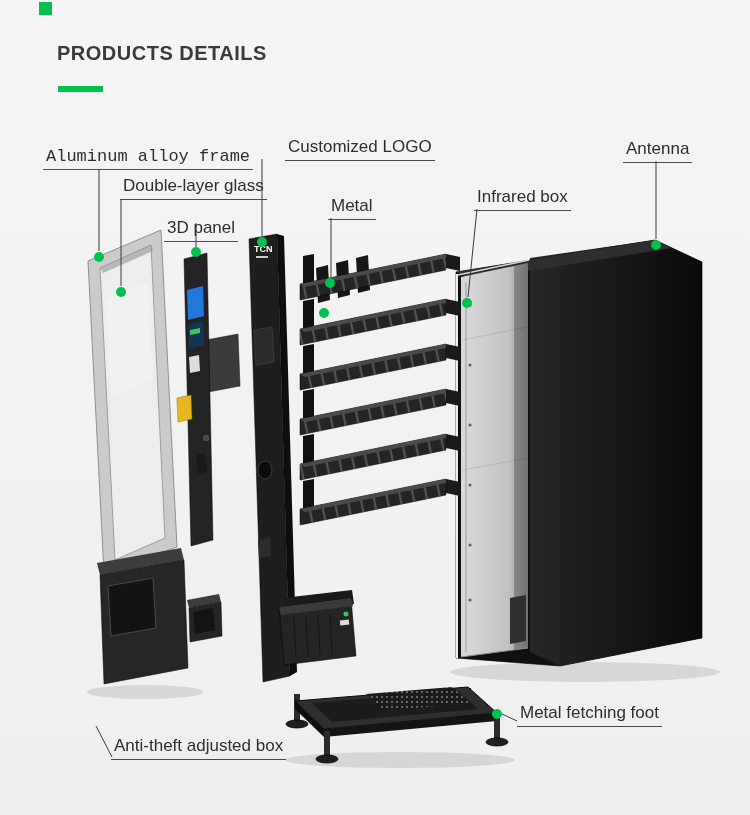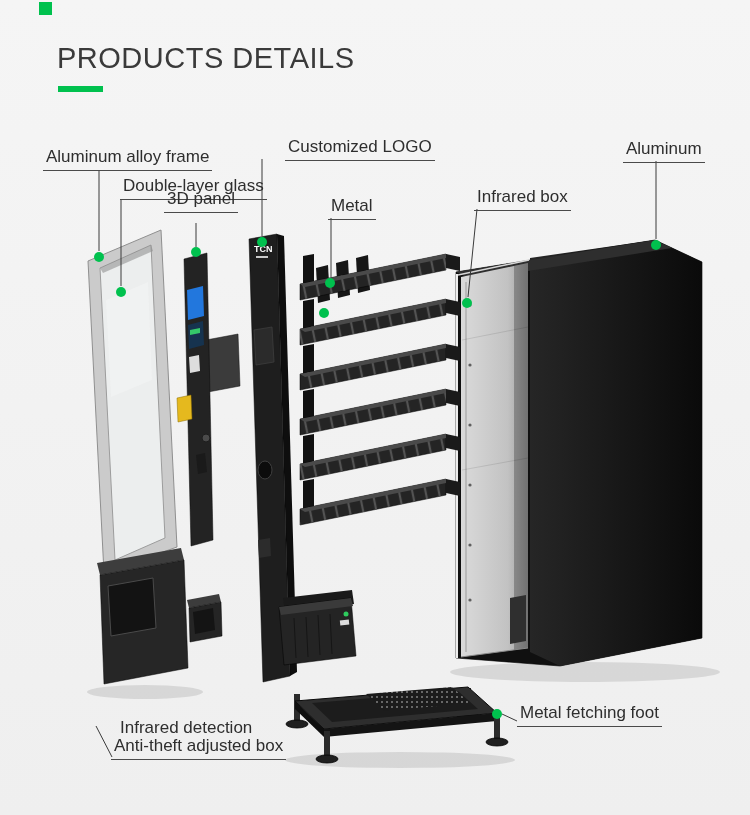--- a/index.html
+++ b/index.html
@@ -12,7 +12,7 @@
     overflow:hidden;
   }
   .accent-square { position:absolute; left:39px; top:2px; width:13px; height:13px; background:var(--accent); }
-  .page-title { position:absolute; left:57px; top:42px; font-size:29px; font-weight:400; color:#3a3a3a; letter-spacing:.5px; }
+  .page-title { position:absolute; left:57px; top:42px; font-size:20px; font-weight:700; color:#3a3a3a; letter-spacing:.5px; }
   .accent-bar { position:absolute; left:58px; top:86px; width:45px; height:6px; background:var(--accent); }
   .diagram-svg { position:absolute; left:0; top:0; width:750px; height:815px; }
   .part-label {

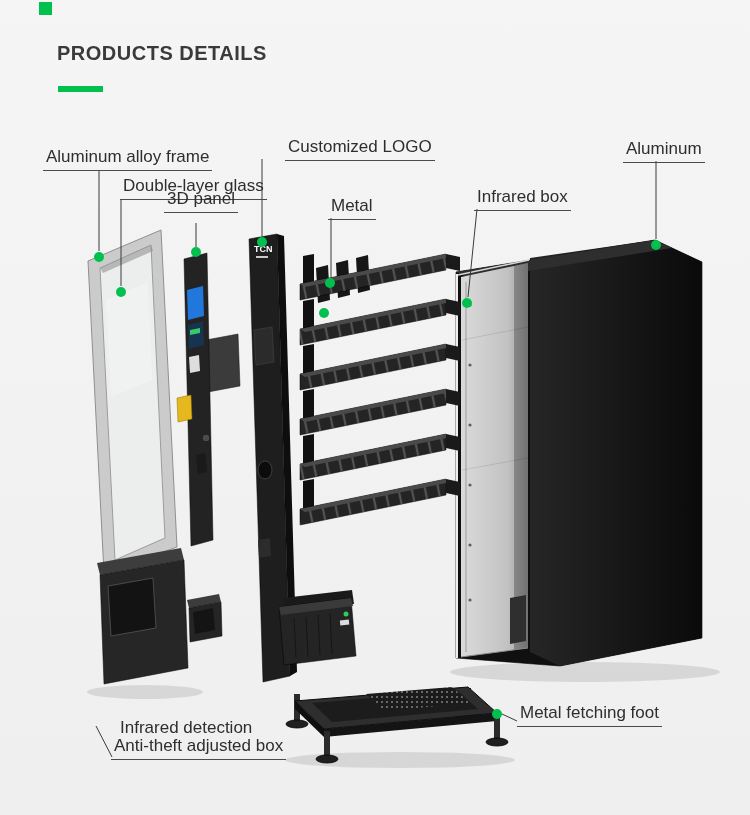--- a/index.html
+++ b/index.html
@@ -230,7 +230,7 @@
     </g>
   </svg>
 
-  <div class="part-label" style="left:43px; top:147px;">Aluminum alloy frame</div>
+  <div class="part-label" style="left:43px; top:147px;font-family:Liberation Mono, monospace;">Aluminum alloy frame</div>
   <div class="part-label" style="left:120px; top:176px;">Double-layer glass</div>
   <div class="part-label" style="left:164px; top:189px;">3D panel</div>
   <div class="part-label" style="left:257px; top:137px;margin-left:28px;">Customized LOGO</div>

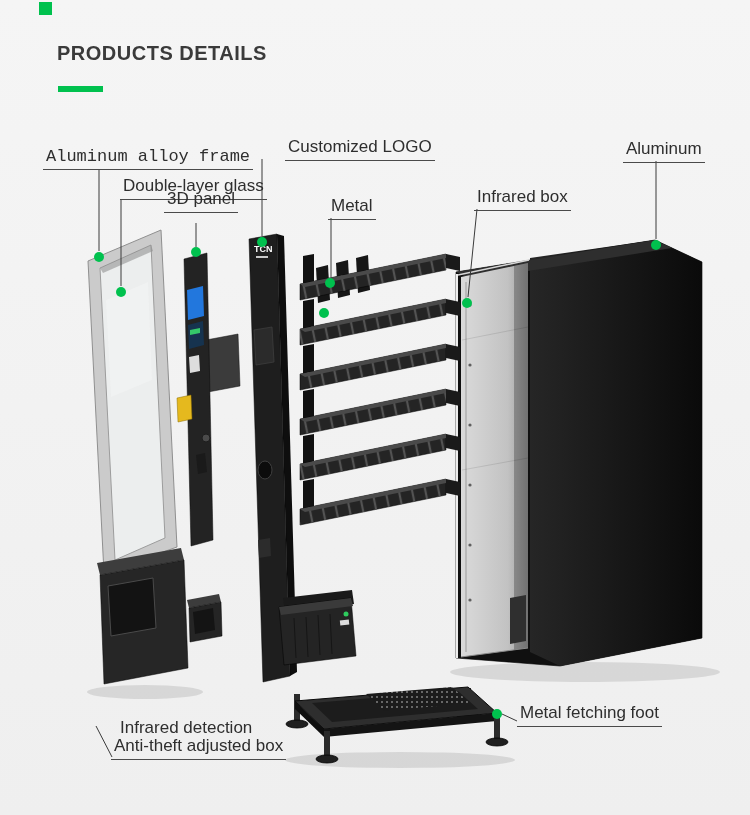--- a/index.html
+++ b/index.html
@@ -236,7 +236,7 @@
   <div class="part-label" style="left:257px; top:137px;margin-left:28px;">Customized LOGO</div>
   <div class="part-label" style="left:328px; top:196px;">Metal</div>
   <div class="part-label" style="left:474px; top:187px;">Infrared box</div>
-  <div class="part-label" style="left:623px; top:139px;">Aluminum</div>
+  <div class="part-label" style="left:623px; top:139px;">Antenna</div>
   <div class="part-label" style="left:517px; top:703px;">Metal fetching foot</div>
   <div class="part-label no-line" style="left:117px; top:718px;">Infrared detection</div>
   <div class="part-label" style="left:111px; top:736px;">Anti-theft adjusted box</div>

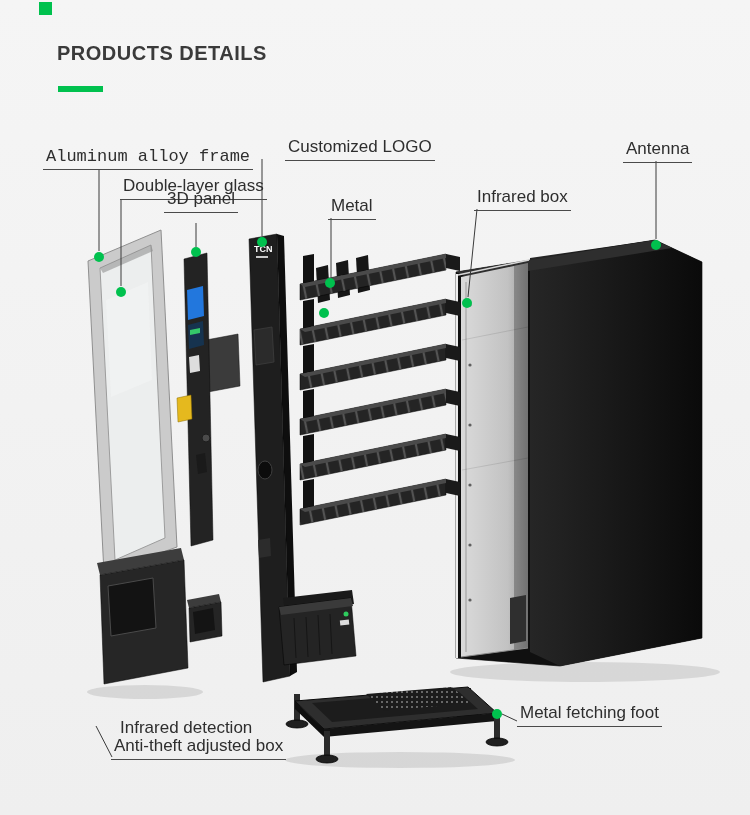--- a/index.html
+++ b/index.html
@@ -232,7 +232,7 @@
 
   <div class="part-label" style="left:43px; top:147px;font-family:Liberation Mono, monospace;">Aluminum alloy frame</div>
   <div class="part-label" style="left:120px; top:176px;">Double-layer glass</div>
-  <div class="part-label" style="left:164px; top:189px;">3D panel</div>
+  <div class="part-label" style="left:164px; top:218px;">3D panel</div>
   <div class="part-label" style="left:257px; top:137px;margin-left:28px;">Customized LOGO</div>
   <div class="part-label" style="left:328px; top:196px;">Metal</div>
   <div class="part-label" style="left:474px; top:187px;">Infrared box</div>

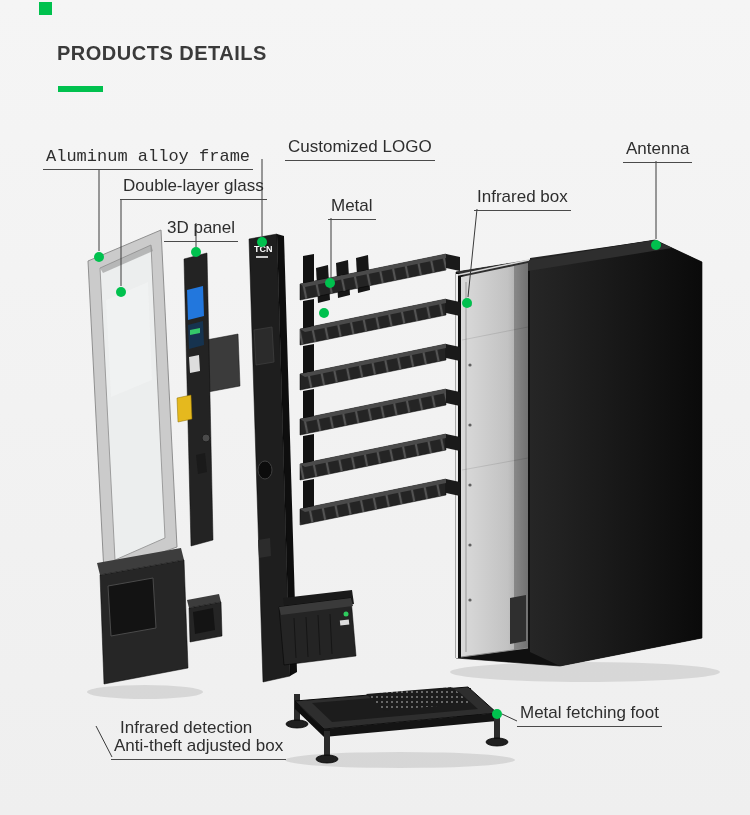--- a/index.html
+++ b/index.html
@@ -238,7 +238,6 @@
   <div class="part-label" style="left:474px; top:187px;">Infrared box</div>
   <div class="part-label" style="left:623px; top:139px;">Antenna</div>
   <div class="part-label" style="left:517px; top:703px;">Metal fetching foot</div>
-  <div class="part-label no-line" style="left:117px; top:718px;">Infrared detection</div>
   <div class="part-label" style="left:111px; top:736px;">Anti-theft adjusted box</div>
 
 </div>

